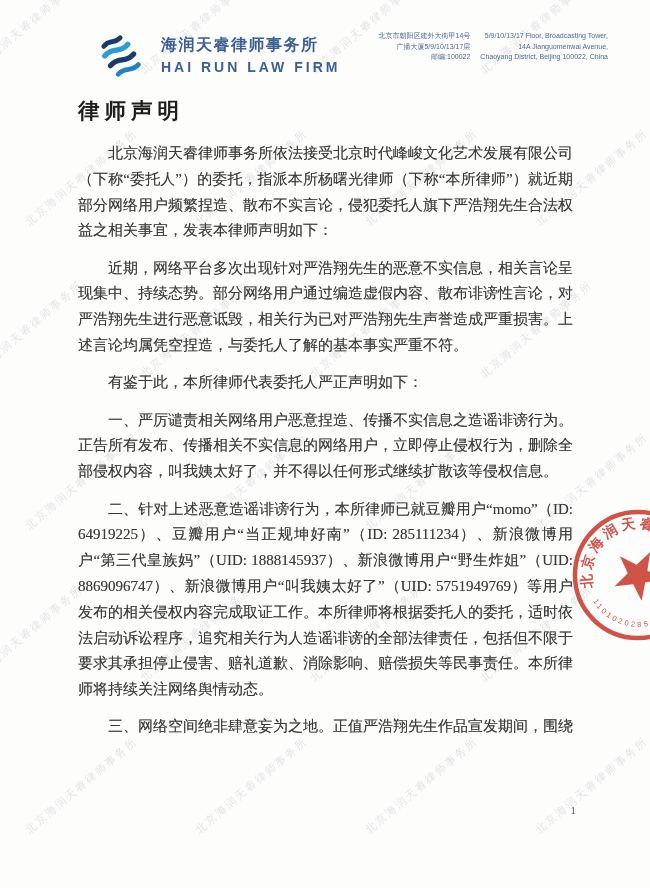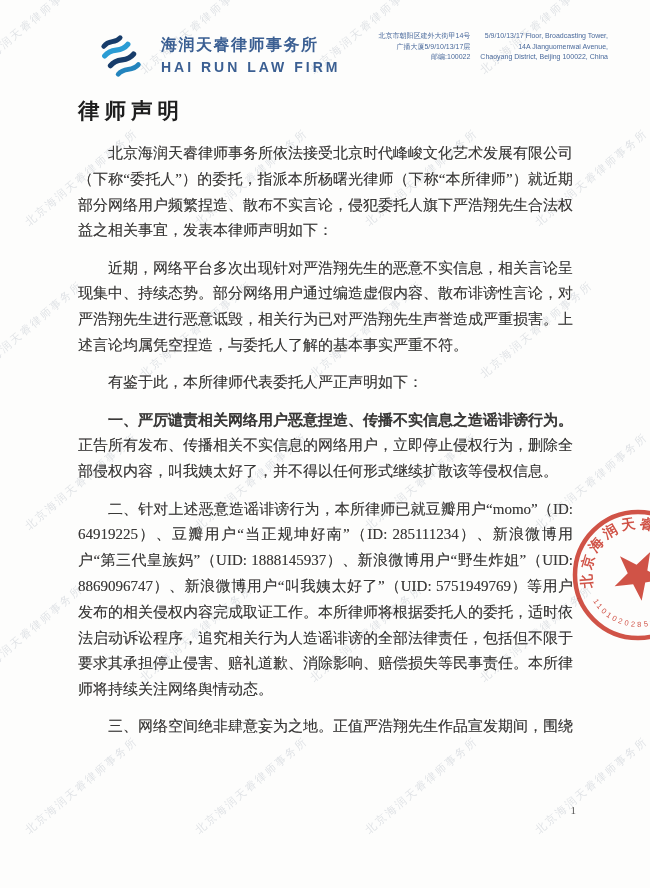--- a/index.html
+++ b/index.html
@@ -36,7 +36,7 @@
            color:#1e1e1e;font-weight:bold;}
   .para{margin:0 0 11.5px 0;font-size:15px;line-height:25.8px;text-align:justify;
         text-indent:30px;text-shadow:0 0 .5px rgba(70,68,66,.55);}
-  .para .lead-bold{font-weight:bold;}
+  .para .lead-bold{font-weight:normal;}
 
   
   .seal{position:absolute;left:548px;top:478px;width:180px;height:195px;z-index:3;

